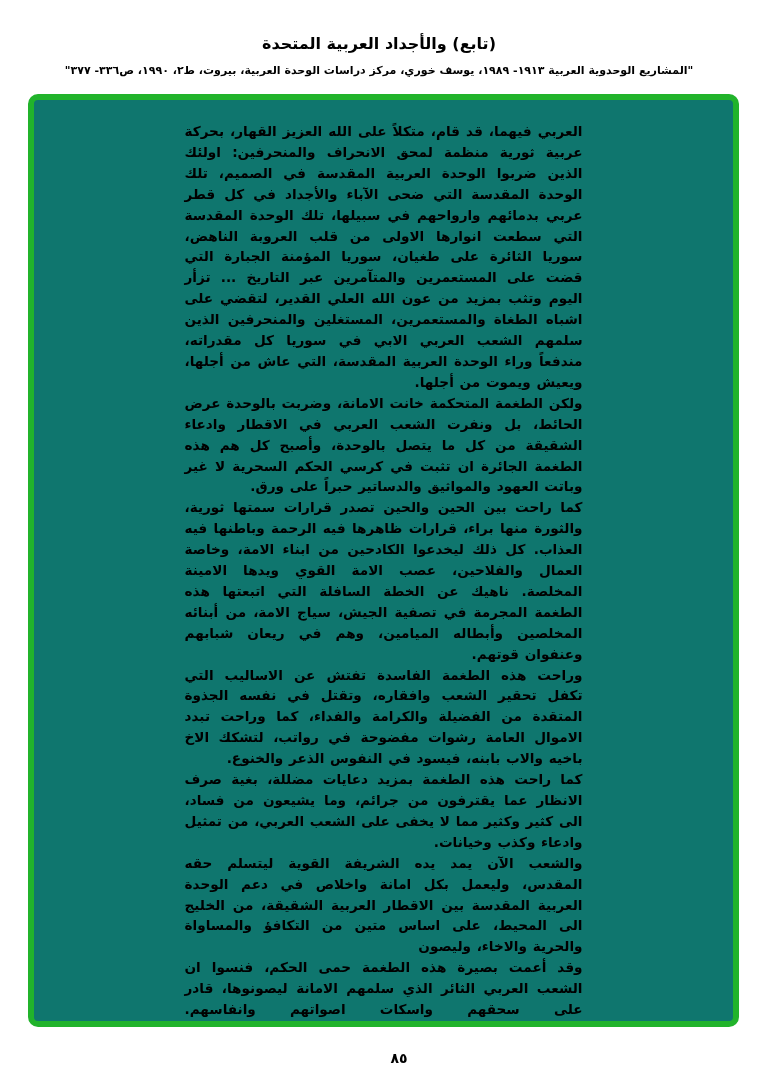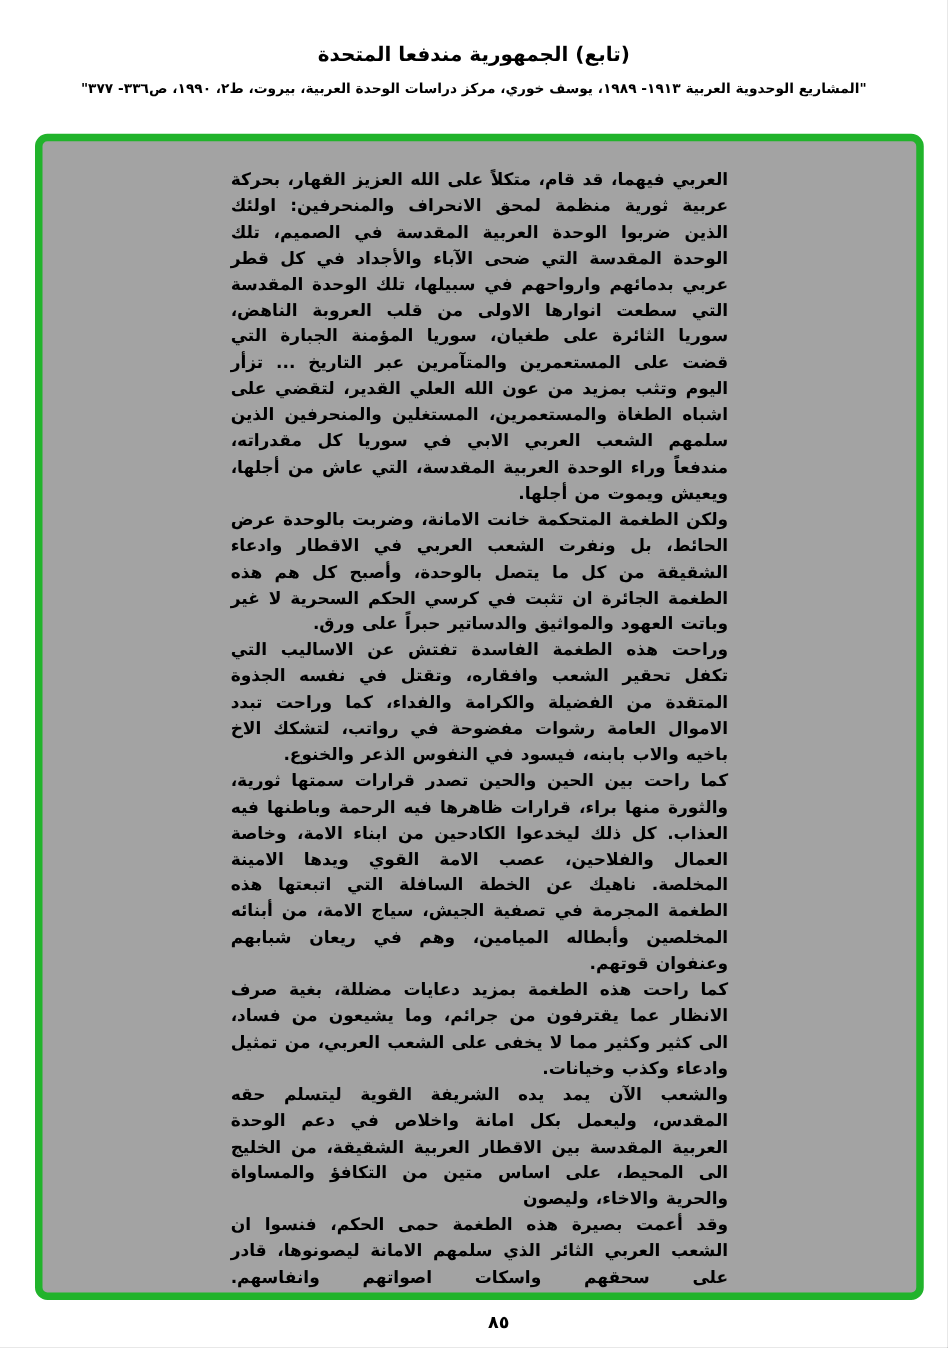--- a/index.html
+++ b/index.html
@@ -75,7 +75,7 @@
 </head>
 <body style="background: rgb(255, 255, 255); color: rgb(0, 0, 0);">
 
-<div class="doc-title">(تابع) الجمهورية مندفعا المتحدة</div>
+<div class="doc-title">(تابع) والأجداد العربية المتحدة</div>
 
 <div class="doc-citation">"المشاريع الوحدوية العربية ١٩١٣- ١٩٨٩، يوسف خوري، مركز دراسات الوحدة العربية، بيروت، ط٢، ١٩٩٠، ص٣٣٦- ٣٧٧"</div>
 

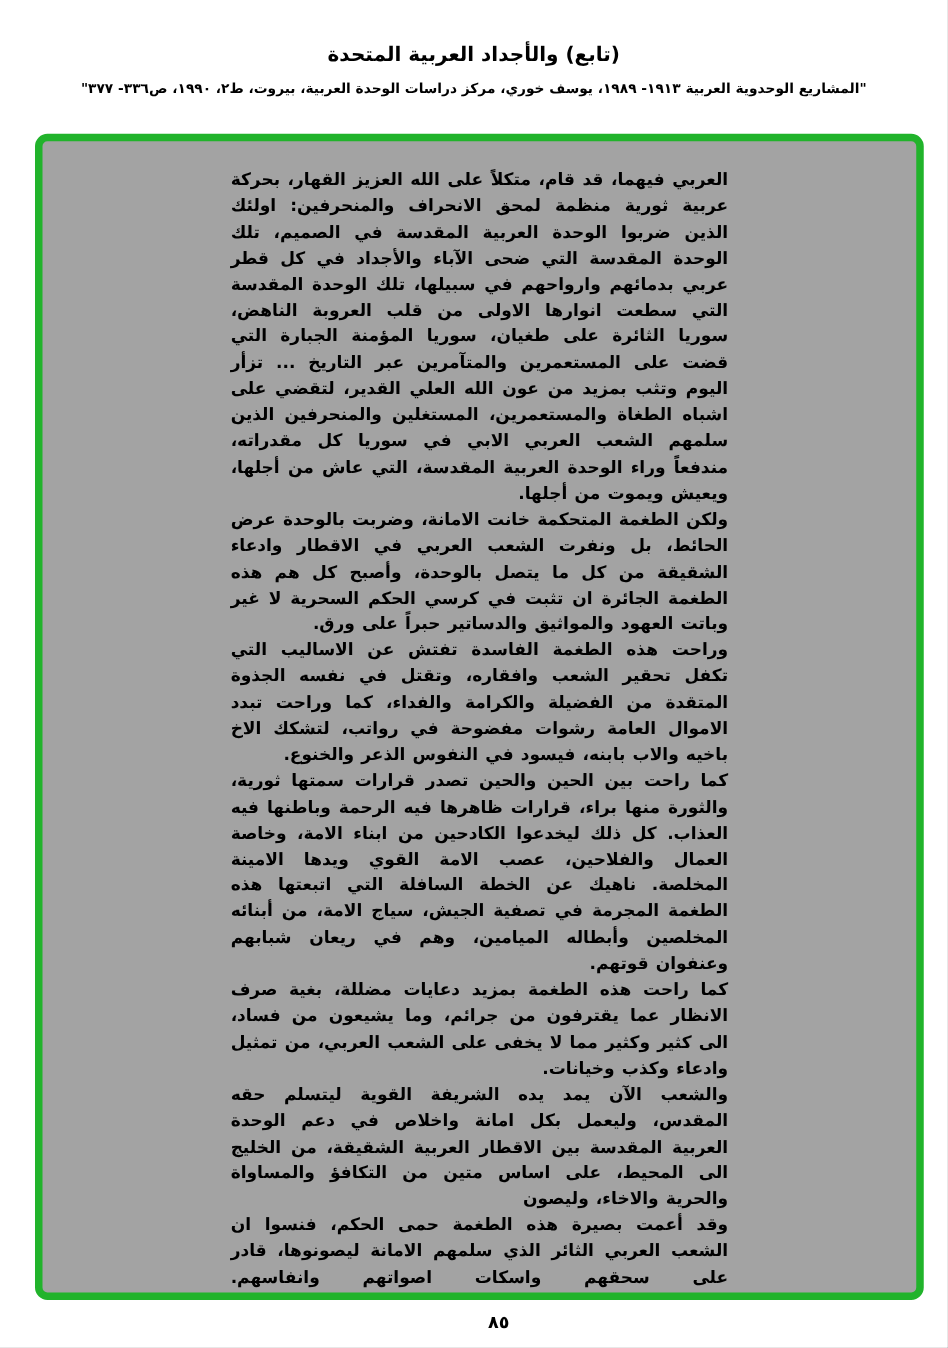--- a/index.html
+++ b/index.html
@@ -35,12 +35,12 @@
   .page-frame {
     position: absolute;
     left: 28px;
-    top: 107px;
+    top: 94px;
     width: 699px;   
     height: 921px;  
     border: 6px solid #7f1d1d;
     border-radius: 10px;
-    background: #a3a3a3;
+    background: #0f766e;
     box-sizing: content-box;
   }
   .text-column {

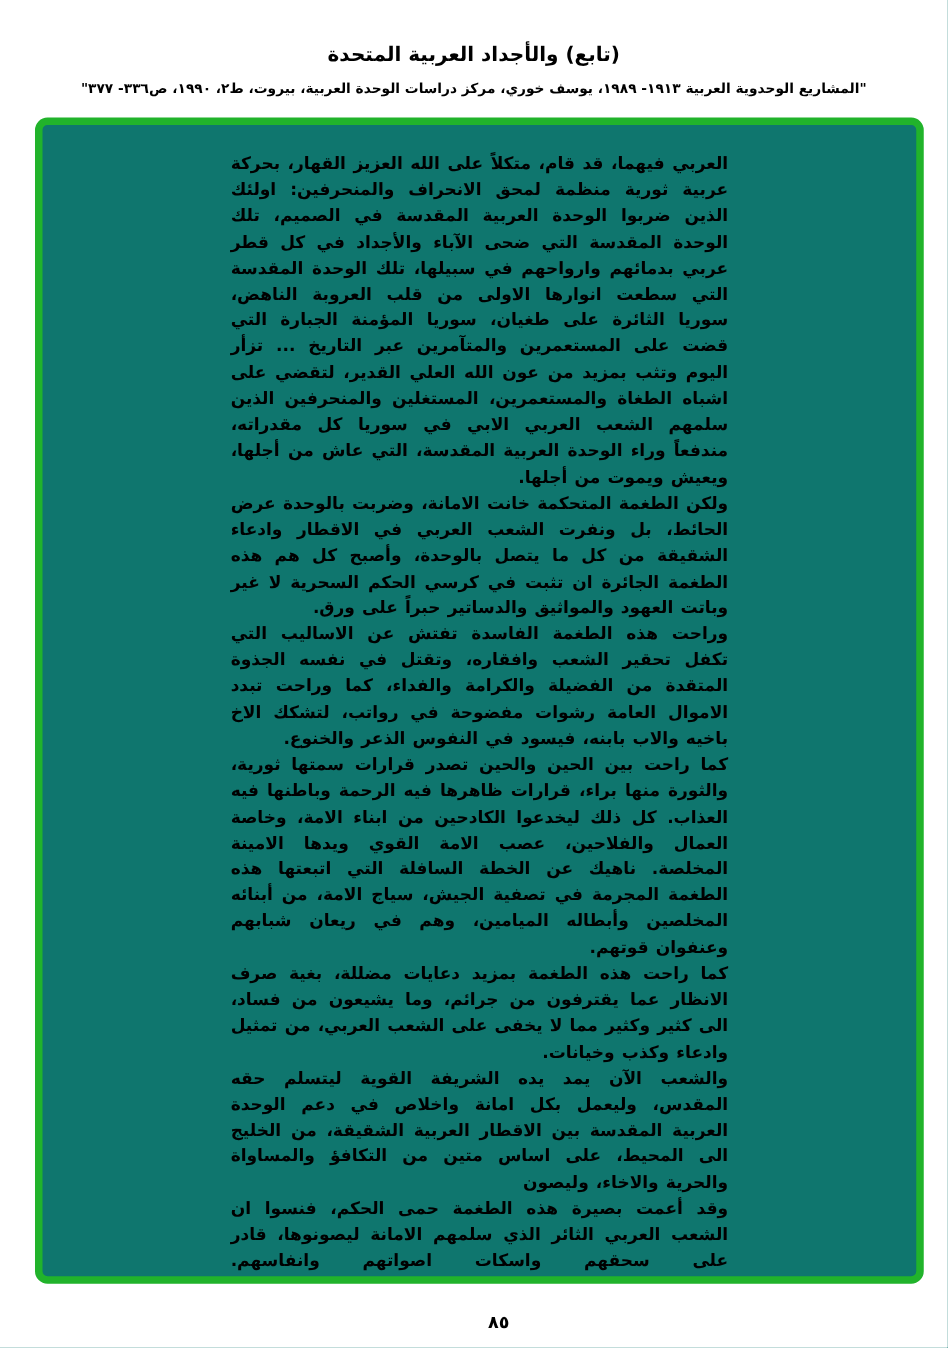--- a/index.html
+++ b/index.html
@@ -83,8 +83,8 @@
   <div class="text-column">
       <p>العربي فيهما، قد قام، متكلاً على الله العزيز القهار، بحركة عربية ثورية منظمة لمحق الانحراف والمنحرفين: اولئك الذين ضربوا الوحدة العربية المقدسة في الصميم، تلك الوحدة المقدسة التي ضحى الآباء والأجداد في كل قطر عربي بدمائهم وارواحهم في سبيلها، تلك الوحدة المقدسة التي سطعت انوارها الاولى من قلب العروبة الناهض، سوريا الثائرة على طغيان، سوريا المؤمنة الجبارة التي قضت على المستعمرين والمتآمرين عبر التاريخ ... تزأر اليوم وتثب بمزيد من عون الله العلي القدير، لتقضي على اشباه الطغاة والمستعمرين، المستغلين والمنحرفين الذين سلمهم الشعب العربي الابي في سوريا كل مقدراته، مندفعاً وراء الوحدة العربية المقدسة، التي عاش من أجلها، ويعيش ويموت من أجلها.</p>
       <p>ولكن الطغمة المتحكمة خانت الامانة، وضربت بالوحدة عرض الحائط، بل ونفرت الشعب العربي في الاقطار وادعاء الشقيقة من كل ما يتصل بالوحدة، وأصبح كل هم هذه الطغمة الجائرة ان تثبت في كرسي الحكم السحرية لا غير وباتت العهود والمواثيق والدساتير حبراً على ورق.</p>
+      <p>كما راحت بين الحين والحين تصدر قرارات سمتها ثورية، والثورة منها براء، قرارات ظاهرها فيه الرحمة وباطنها فيه العذاب. كل ذلك ليخدعوا الكادحين من ابناء الامة، وخاصة العمال والفلاحين، عصب الامة القوي ويدها الامينة المخلصة. ناهيك عن الخطة السافلة التي اتبعتها هذه الطغمة المجرمة في تصفية الجيش، سياج الامة، من أبنائه المخلصين وأبطاله الميامين، وهم في ريعان شبابهم وعنفوان قوتهم.</p>
       <p>وراحت هذه الطغمة الفاسدة تفتش عن الاساليب التي تكفل تحقير الشعب وافقاره، وتقتل في نفسه الجذوة المتقدة من الفضيلة والكرامة والفداء، كما وراحت تبدد الاموال العامة رشوات مفضوحة في رواتب، لتشكك الاخ باخيه والاب بابنه، فيسود في النفوس الذعر والخنوع.</p>
-      <p>كما راحت بين الحين والحين تصدر قرارات سمتها ثورية، والثورة منها براء، قرارات ظاهرها فيه الرحمة وباطنها فيه العذاب. كل ذلك ليخدعوا الكادحين من ابناء الامة، وخاصة العمال والفلاحين، عصب الامة القوي ويدها الامينة المخلصة. ناهيك عن الخطة السافلة التي اتبعتها هذه الطغمة المجرمة في تصفية الجيش، سياج الامة، من أبنائه المخلصين وأبطاله الميامين، وهم في ريعان شبابهم وعنفوان قوتهم.</p>
       <p>كما راحت هذه الطغمة بمزيد دعايات مضللة، بغية صرف الانظار عما يقترفون من جرائم، وما يشيعون من فساد، الى كثير وكثير مما لا يخفى على الشعب العربي، من تمثيل وادعاء وكذب وخيانات.</p>
       <p>والشعب الآن يمد يده الشريفة القوية ليتسلم حقه المقدس، وليعمل بكل امانة واخلاص في دعم الوحدة العربية المقدسة بين الاقطار العربية الشقيقة، من الخليج الى المحيط، على اساس متين من التكافؤ والمساواة والحرية والاخاء، وليصون</p>
       <p>وقد أعمت بصيرة هذه الطغمة حمى الحكم، فنسوا ان الشعب العربي الثائر الذي سلمهم الامانة ليصونوها، قادر على سحقهم واسكات اصواتهم وانفاسهم.</p>

